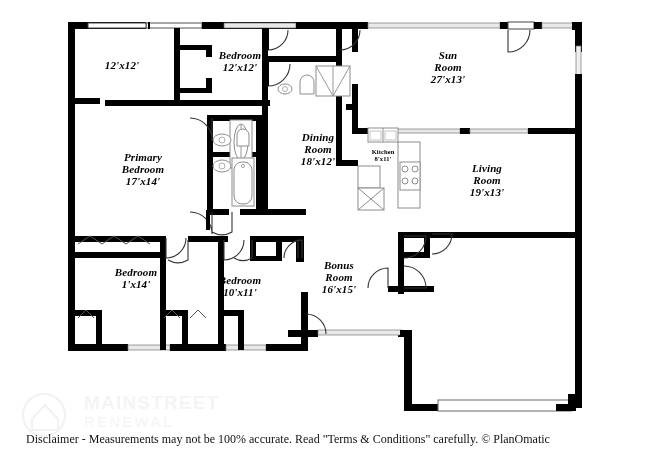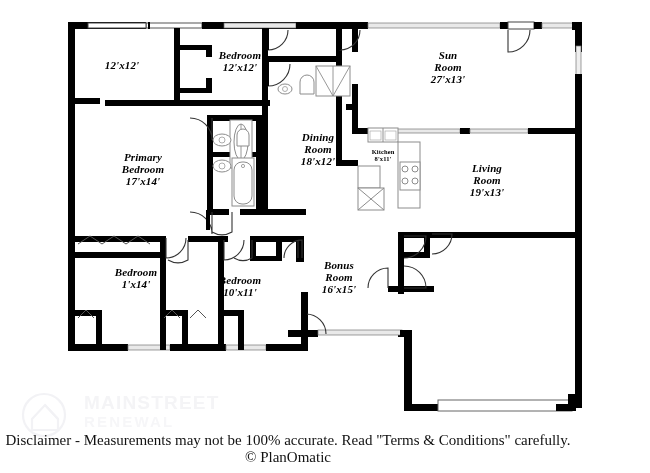--- a/index.html
+++ b/index.html
@@ -48,7 +48,7 @@
     width: 576px;
     text-align: center;
     font-family: "Liberation Serif", serif;
-    font-size: 15px;
+    font-size: 12px;
     color: #111111;
   }
   .watermark {

